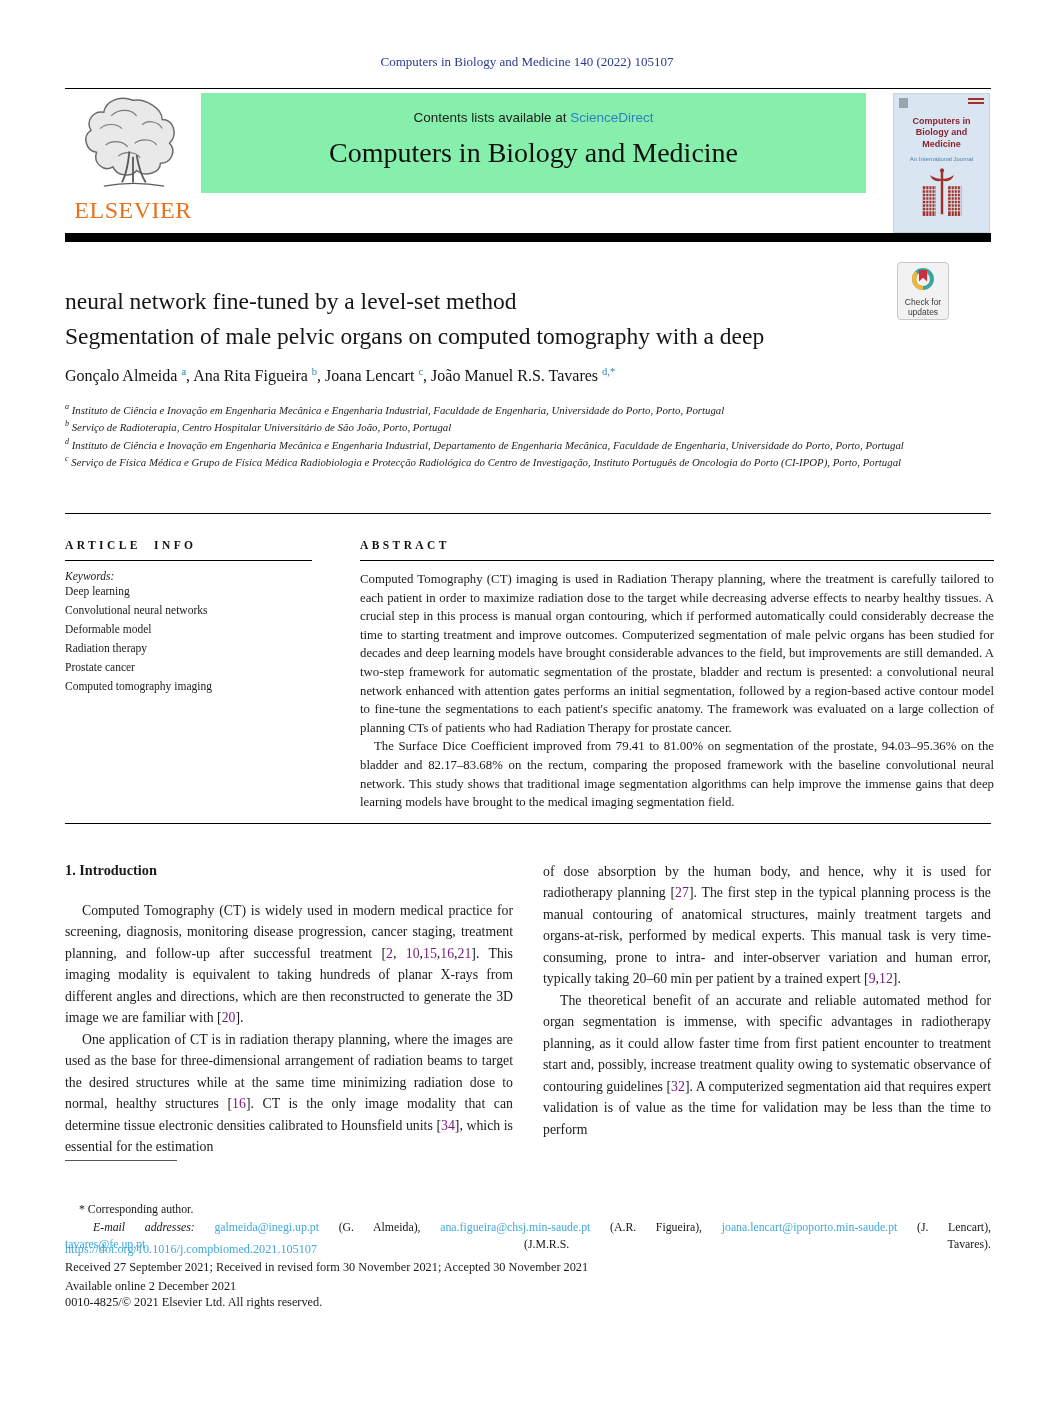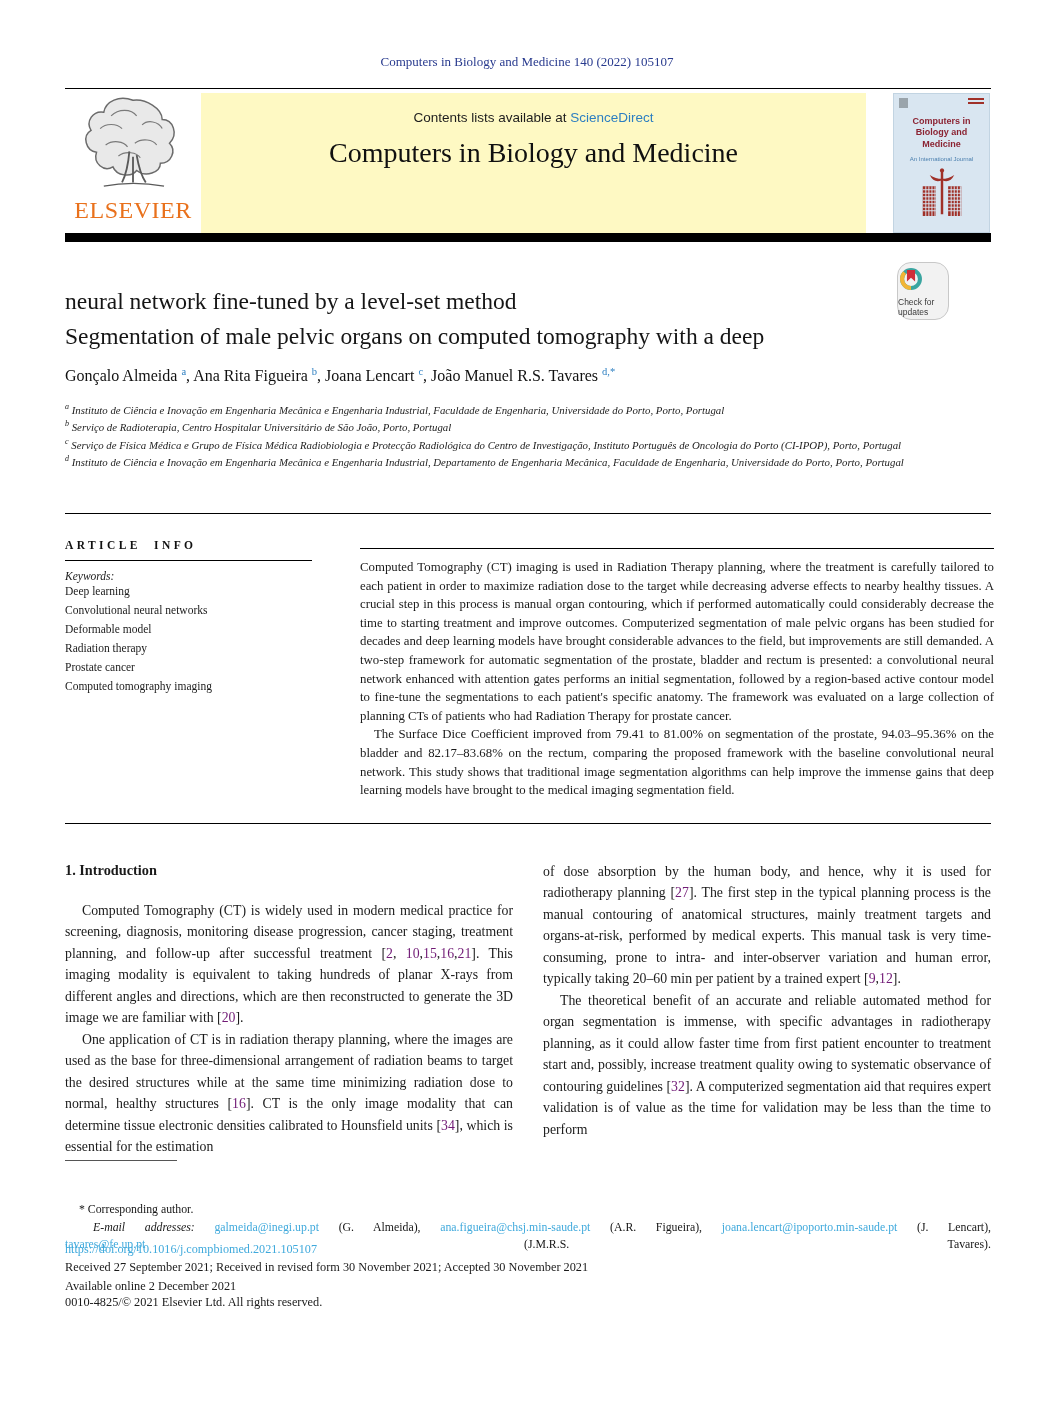--- a/index.html
+++ b/index.html
@@ -15,7 +15,7 @@
   .logo-box{position:absolute;left:65px;top:93px;width:136px;height:140px;text-align:center;}
   .logo-text{color:#e9711c;font-size:24px;letter-spacing:.5px;margin-top:-4px;}
 
-  .banner{position:absolute;left:201px;top:93px;width:665px;height:140px;background:#fef9c3;text-align:center;}
+  .banner{position:absolute;left:201px;top:93px;width:665px;height:100px;background:#86efac;text-align:center;}
   .contents-line{margin-top:17px;font-size:13.5px;color:#1d1d1d;}
   .link-blue{color:#2d7fc1;text-decoration:none;cursor:pointer;}
   .banner-title{font-size:28px;color:#101010;margin-top:12px;}

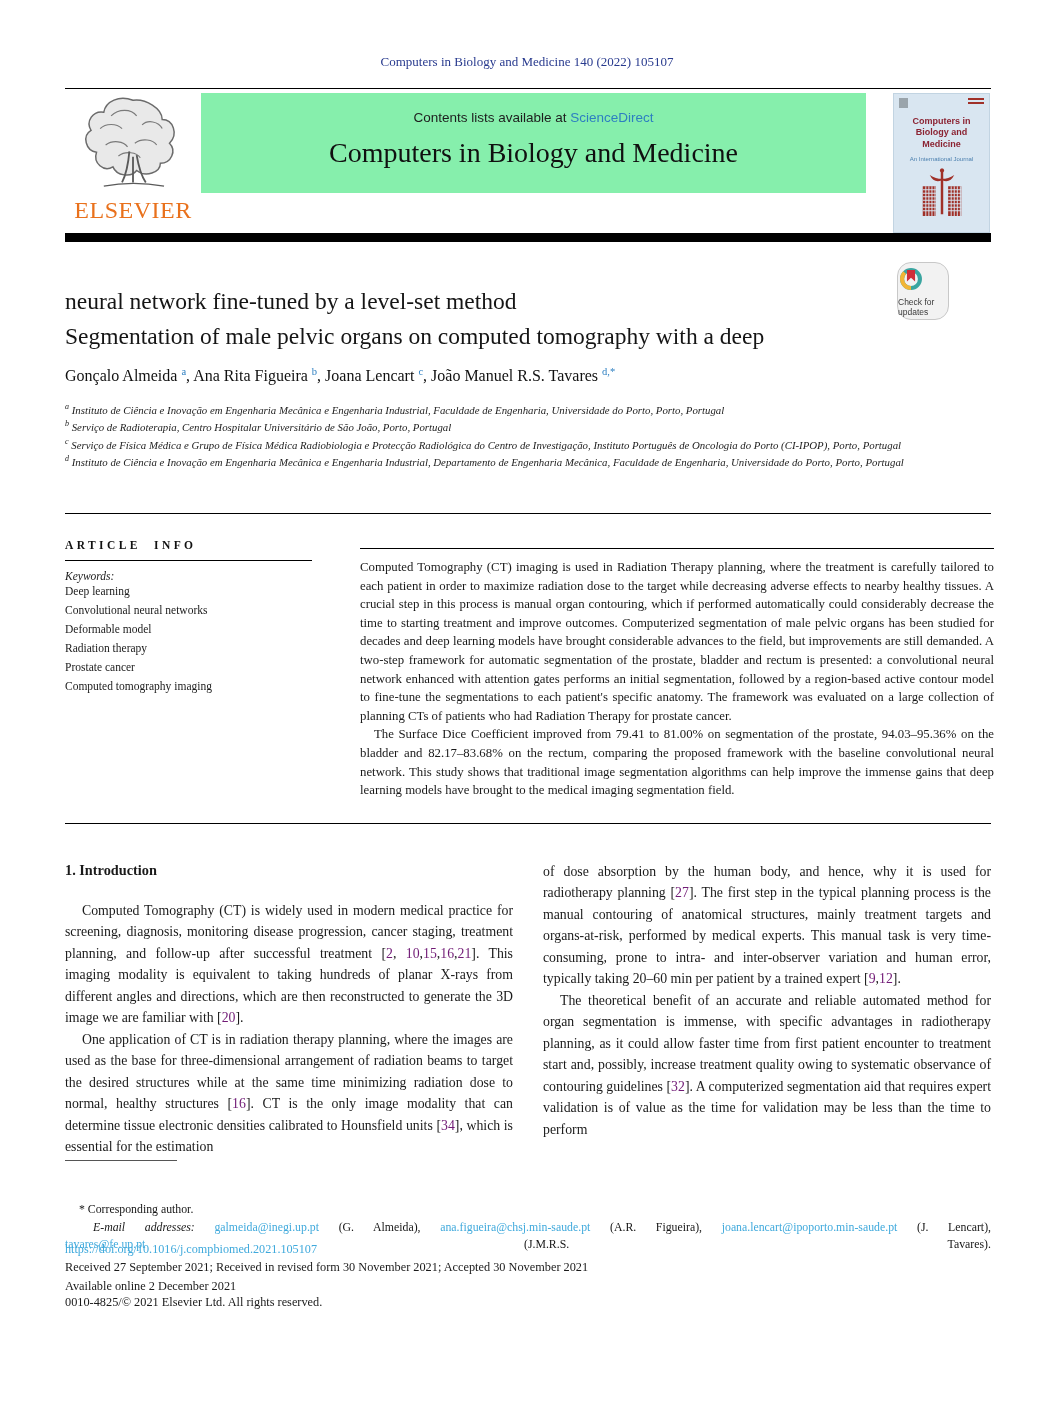--- a/index.html
+++ b/index.html
@@ -36,7 +36,7 @@
   .title{position:absolute;left:65px;top:284px;width:830px;font-size:23.5px;line-height:1.47;color:#151515;}
 
   .badge{position:absolute;left:897px;top:262px;width:52px;height:58px;background:#f2f2f2;
-         border:1px solid #c8c8c8;border-radius:14px;text-align:left;box-sizing:border-box;cursor:pointer;}
+         border:1px solid #c8c8c8;border-radius:4px;text-align:center;box-sizing:border-box;cursor:pointer;}
   .badge-label{font-size:8.5px;line-height:1.2;color:#3a3a3a;margin-top:1px;}
 
   .authors{position:absolute;left:65px;top:366px;width:900px;font-size:16px;color:#111;}

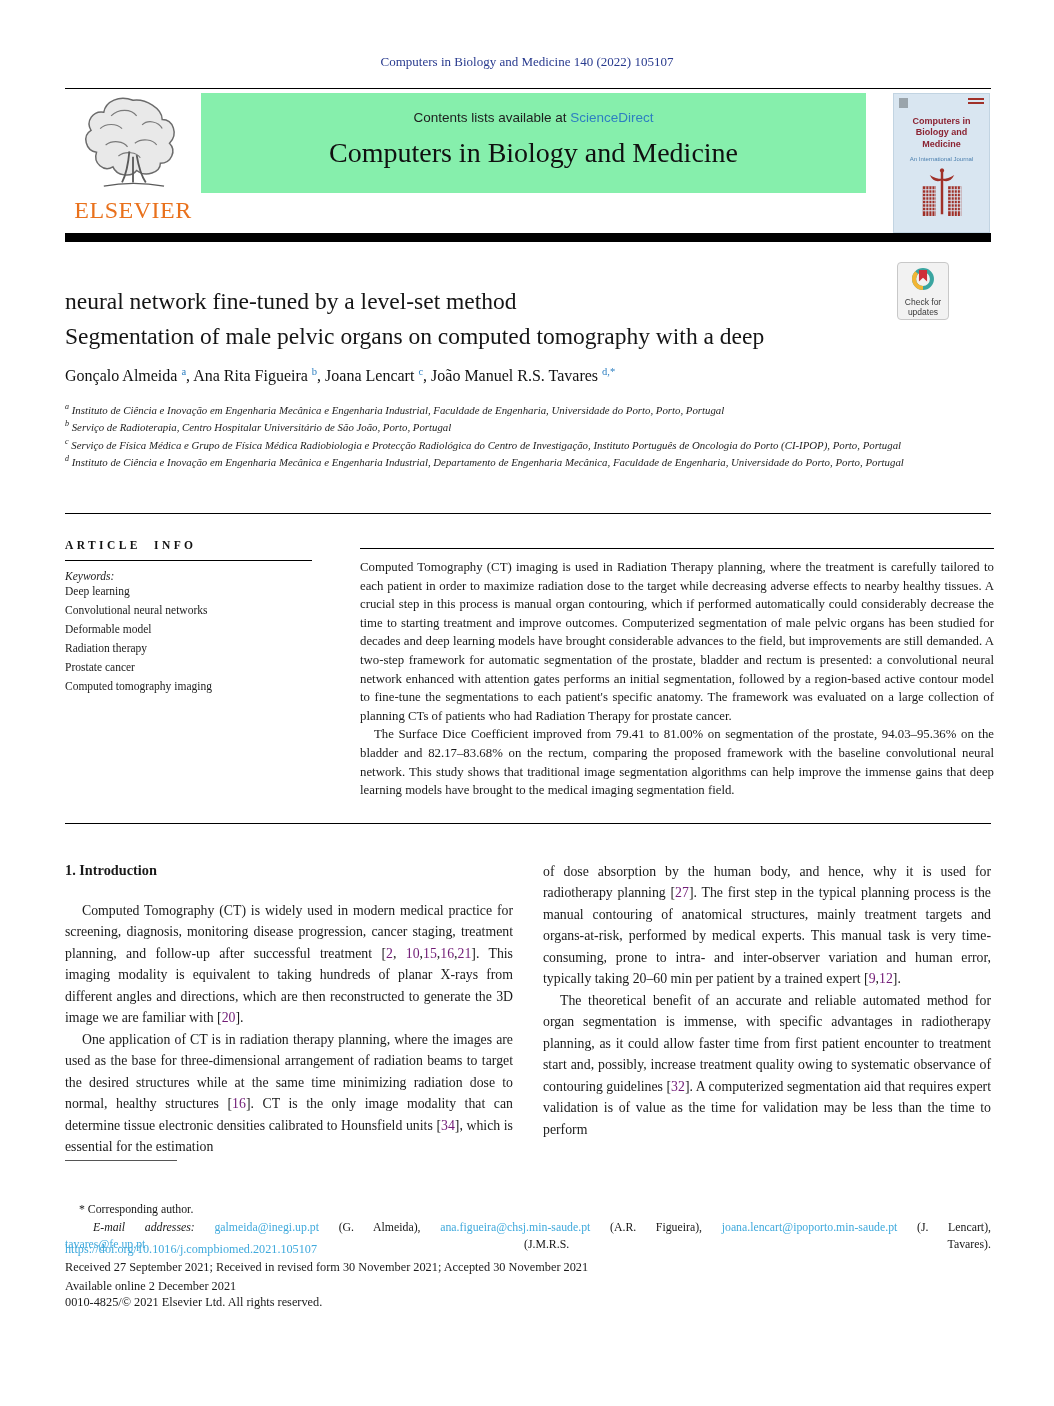--- a/index.html
+++ b/index.html
@@ -167,8 +167,8 @@
   <div class="affils">
       <div class="affil"><sup>a</sup> Instituto de Ciência e Inovação em Engenharia Mecânica e Engenharia Industrial, Faculdade de Engenharia, Universidade do Porto, Porto, Portugal</div>
       <div class="affil"><sup>b</sup> Serviço de Radioterapia, Centro Hospitalar Universitário de São João, Porto, Portugal</div>
+      <div class="affil"><sup>d</sup> Instituto de Ciência e Inovação em Engenharia Mecânica e Engenharia Industrial, Departamento de Engenharia Mecânica, Faculdade de Engenharia, Universidade do Porto, Porto, Portugal</div>
       <div class="affil"><sup>c</sup> Serviço de Física Médica e Grupo de Física Médica Radiobiologia e Protecção Radiológica do Centro de Investigação, Instituto Português de Oncologia do Porto (CI-IPOP), Porto, Portugal</div>
-      <div class="affil"><sup>d</sup> Instituto de Ciência e Inovação em Engenharia Mecânica e Engenharia Industrial, Departamento de Engenharia Mecânica, Faculdade de Engenharia, Universidade do Porto, Porto, Portugal</div>
     </div>
 
   <div class="rule-a"></div>

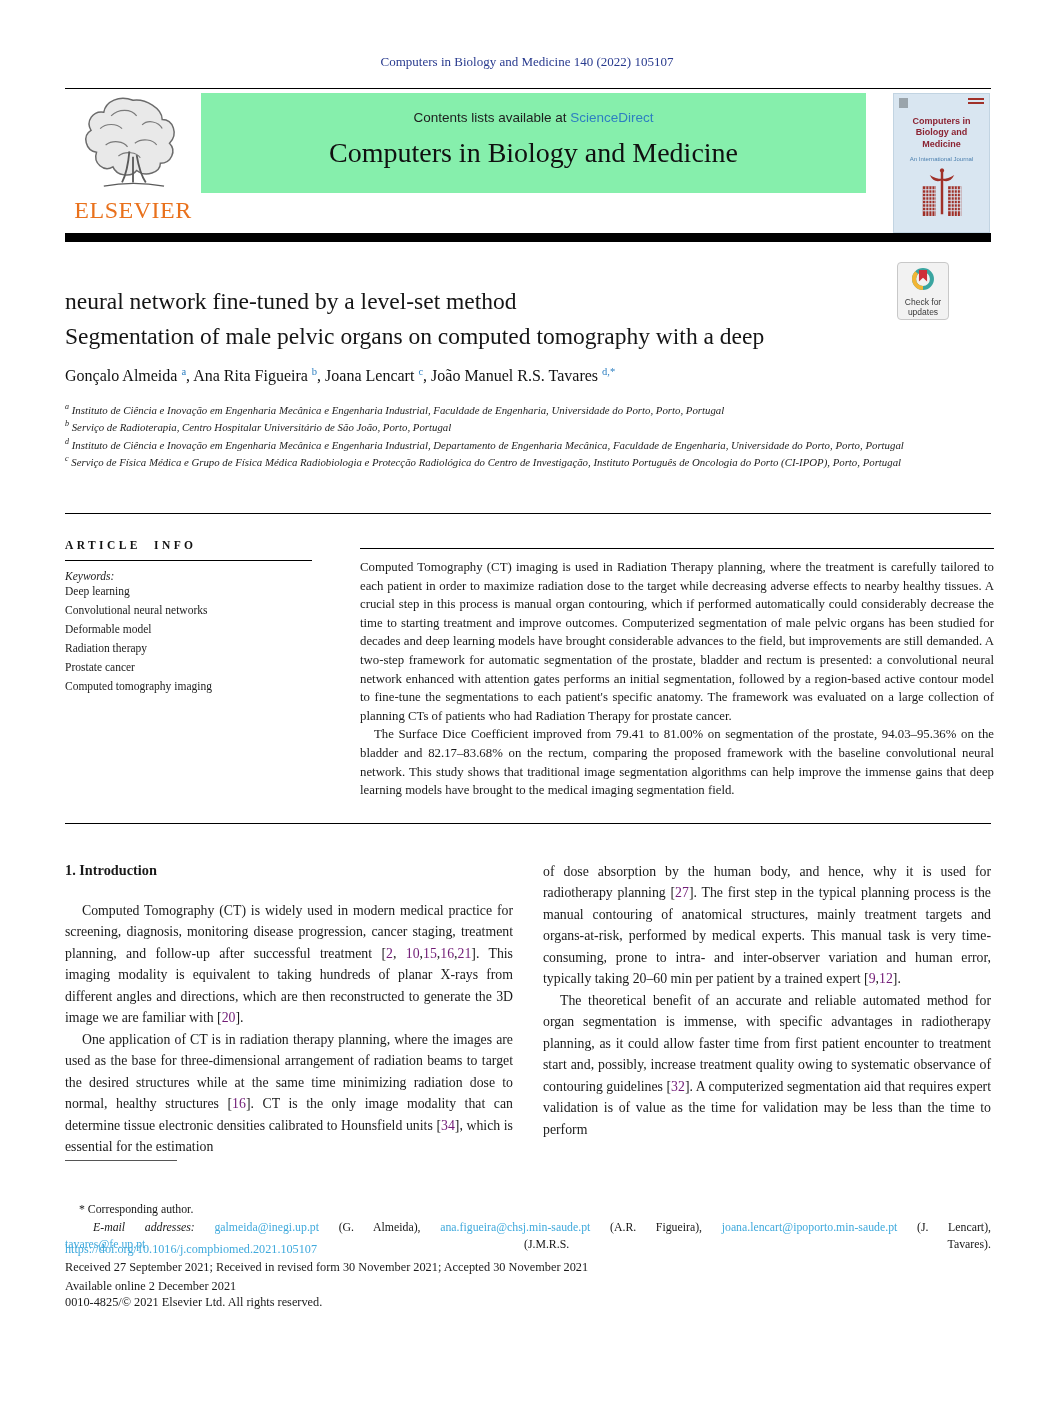--- a/index.html
+++ b/index.html
@@ -188,6 +188,7 @@
   </div>
 
   <div class="abs-col">
+    <div class="col-heading">ABSTRACT</div>
     <div class="col-rule"></div>
     <div class="abs-text">
         <p>Computed Tomography (CT) imaging is used in Radiation Therapy planning, where the treatment is carefully tailored to each patient in order to maximize radiation dose to the target while decreasing adverse effects to nearby healthy tissues. A crucial step in this process is manual organ contouring, which if performed automatically could considerably decrease the time to starting treatment and improve outcomes. Computerized segmentation of male pelvic organs has been studied for decades and deep learning models have brought considerable advances to the field, but improvements are still demanded. A two-step framework for automatic segmentation of the prostate, bladder and rectum is presented: a convolutional neural network enhanced with attention gates performs an initial segmentation, followed by a region-based active contour model to fine-tune the segmentations to each patient's specific anatomy. The framework was evaluated on a large collection of planning CTs of patients who had Radiation Therapy for prostate cancer.</p>

